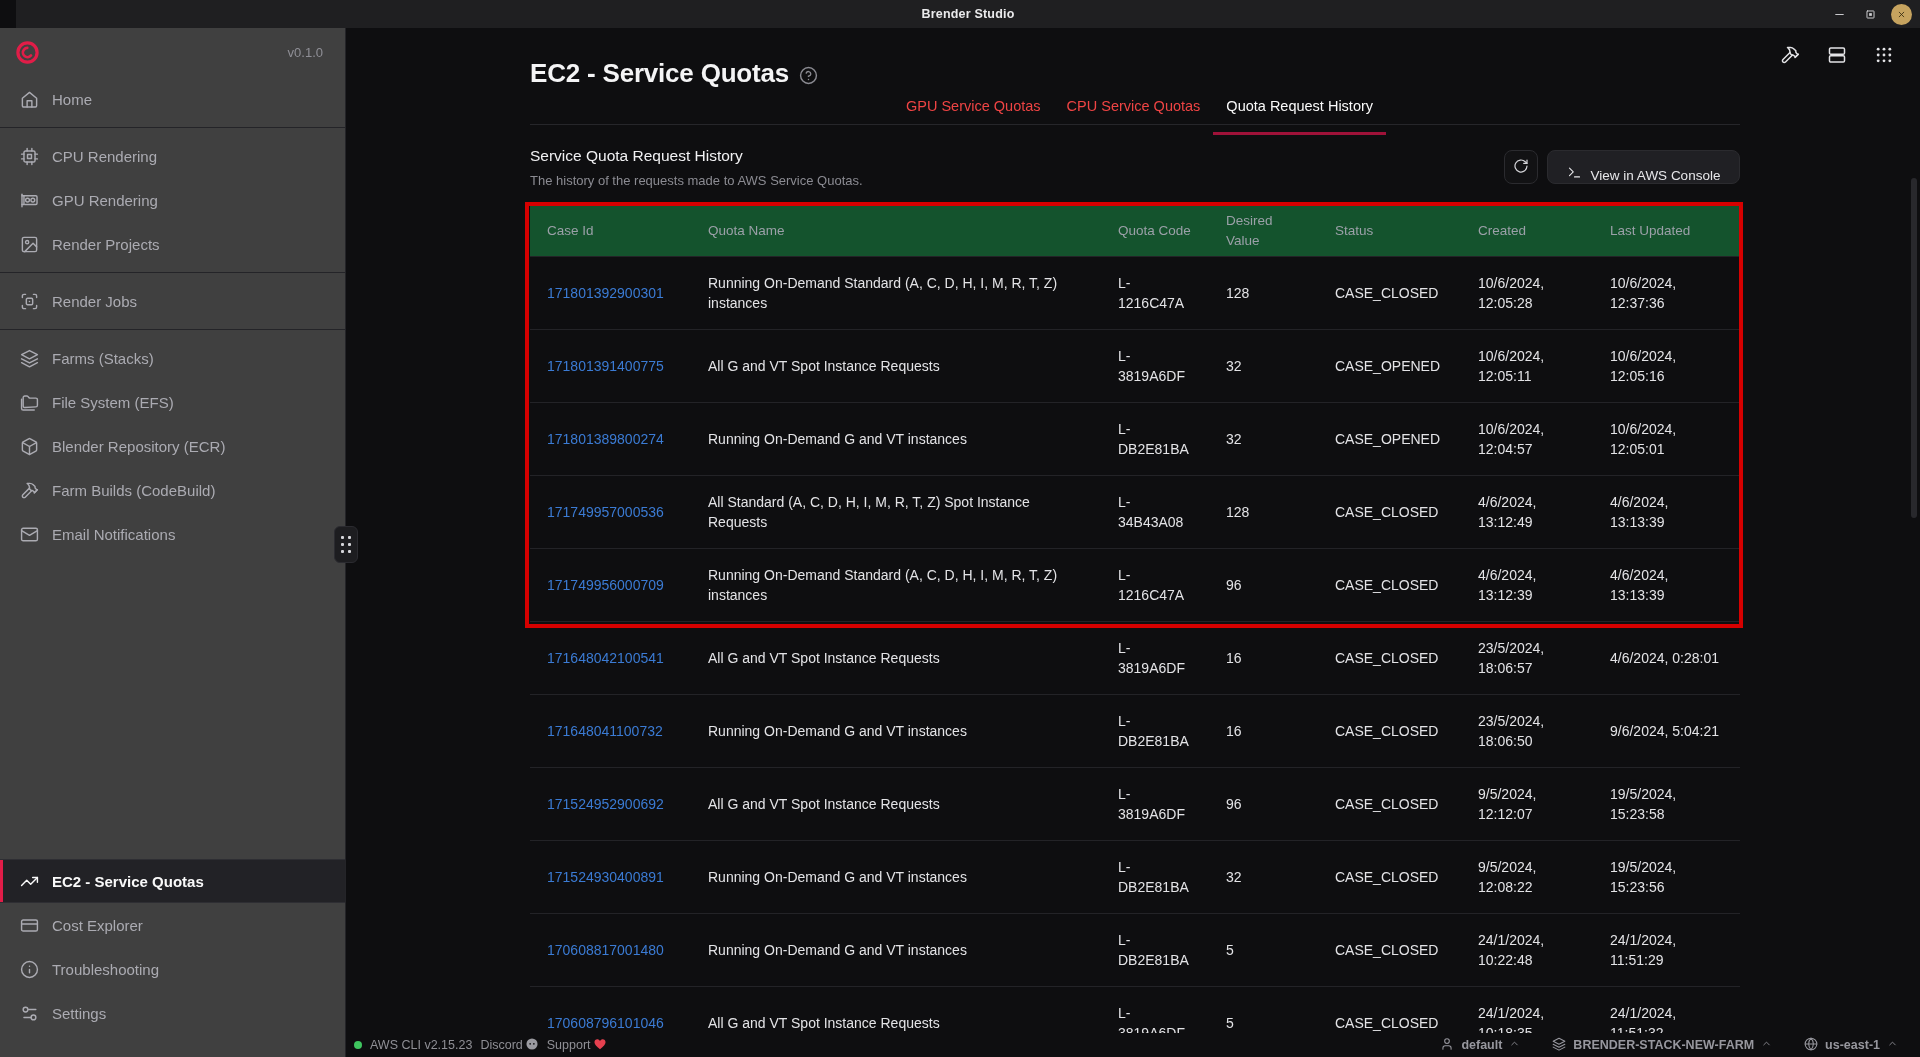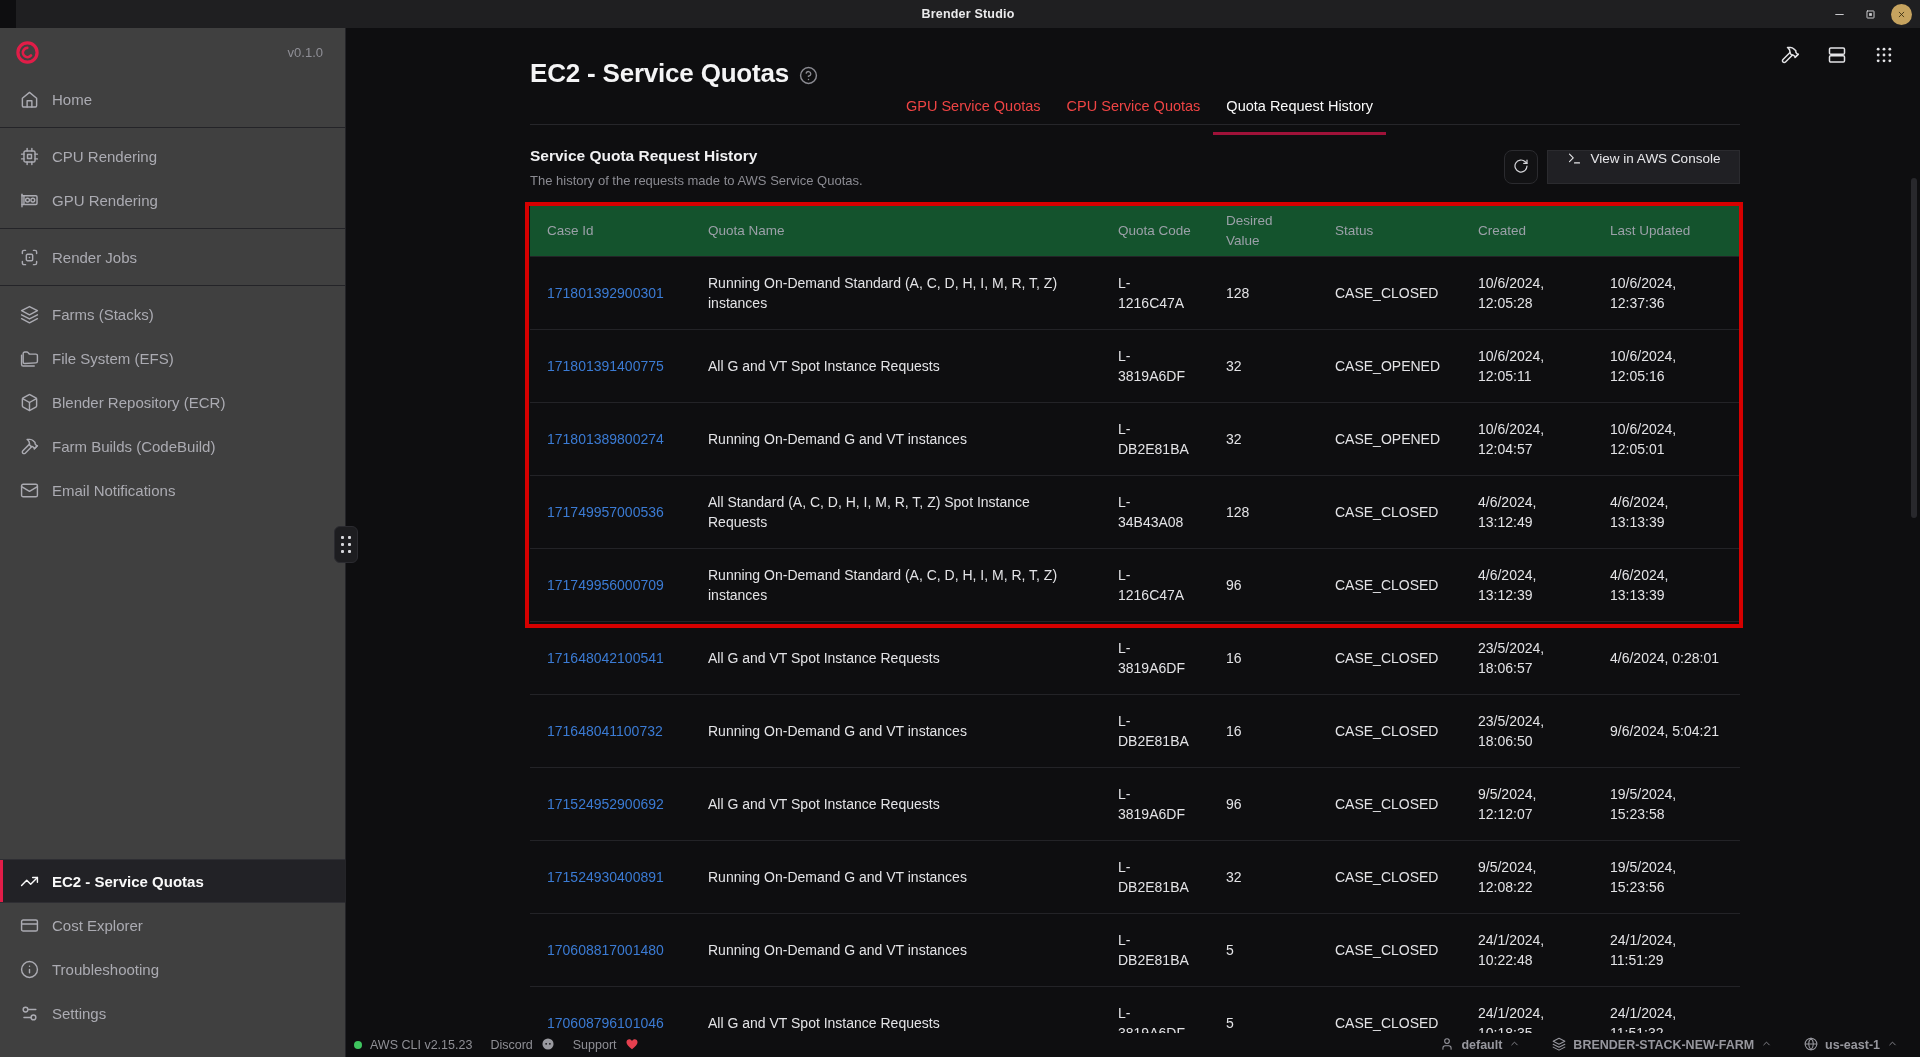--- a/index.html
+++ b/index.html
@@ -58,7 +58,7 @@
   .tab.active { color:#fafafa; padding-bottom:18px; border-bottom:3px solid #9f1239; }
   .header-divider { position:absolute; left:183px; top:96px; width:1210px; height:1px; background:#26262a; }
 
-  .section-title { position:absolute; left:183px; top:119px; font-size:15.5px; font-weight:700; color:#f1f1f3; }
+  .section-title { position:absolute; left:183px; top:119px; font-size:15.5px; font-weight:400; color:#f1f1f3; }
   .section-subtitle { position:absolute; left:183px; top:145px; font-size:13px; color:#8b8b92; }
 
   .refresh-btn { position:absolute; left:1157px; top:122px; width:34px; height:34px; border-radius:8px;

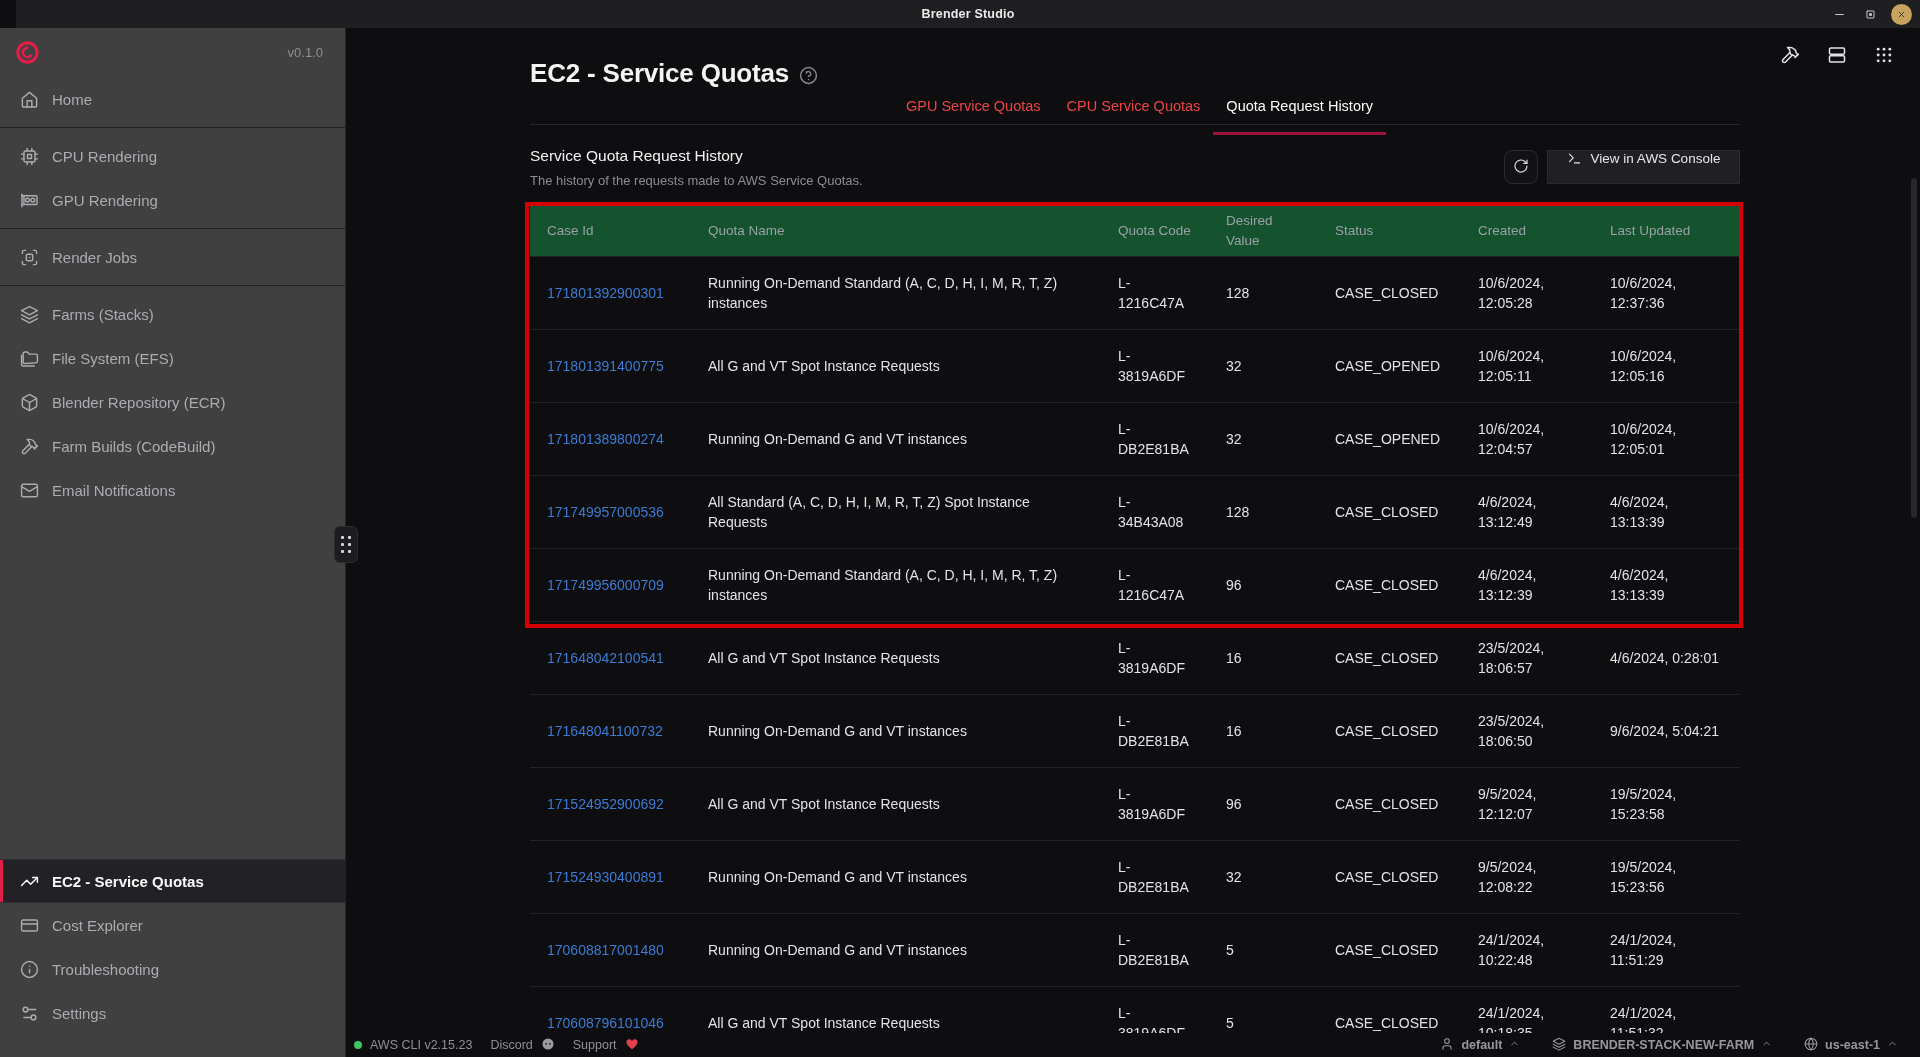--- a/index.html
+++ b/index.html
@@ -65,8 +65,8 @@
     background:#121214; border:1px solid #2b2b2f; color:#d6d6da; display:flex; align-items:center;
     justify-content:center; cursor:pointer; }
   .refresh-btn svg { width:16px; height:16px; }
-  .view-btn { position:absolute; left:1200px; top:122px; height:34px; width:193px; border-radius:0;
-    background:#202024; border:1px solid #2b2b2f; color:#e6e6e9; display:flex; align-items:flex-start;
+  .view-btn { position:absolute; left:1200px; top:122px; height:34px; width:193px; border-radius:8px;
+    background:#202024; border:1px solid #2b2b2f; color:#e6e6e9; display:flex; align-items:flex-end;
     justify-content:center; gap:9px; font-size:13.5px; font-family:inherit; cursor:pointer; }
   .view-btn svg { width:15px; height:15px; }
 

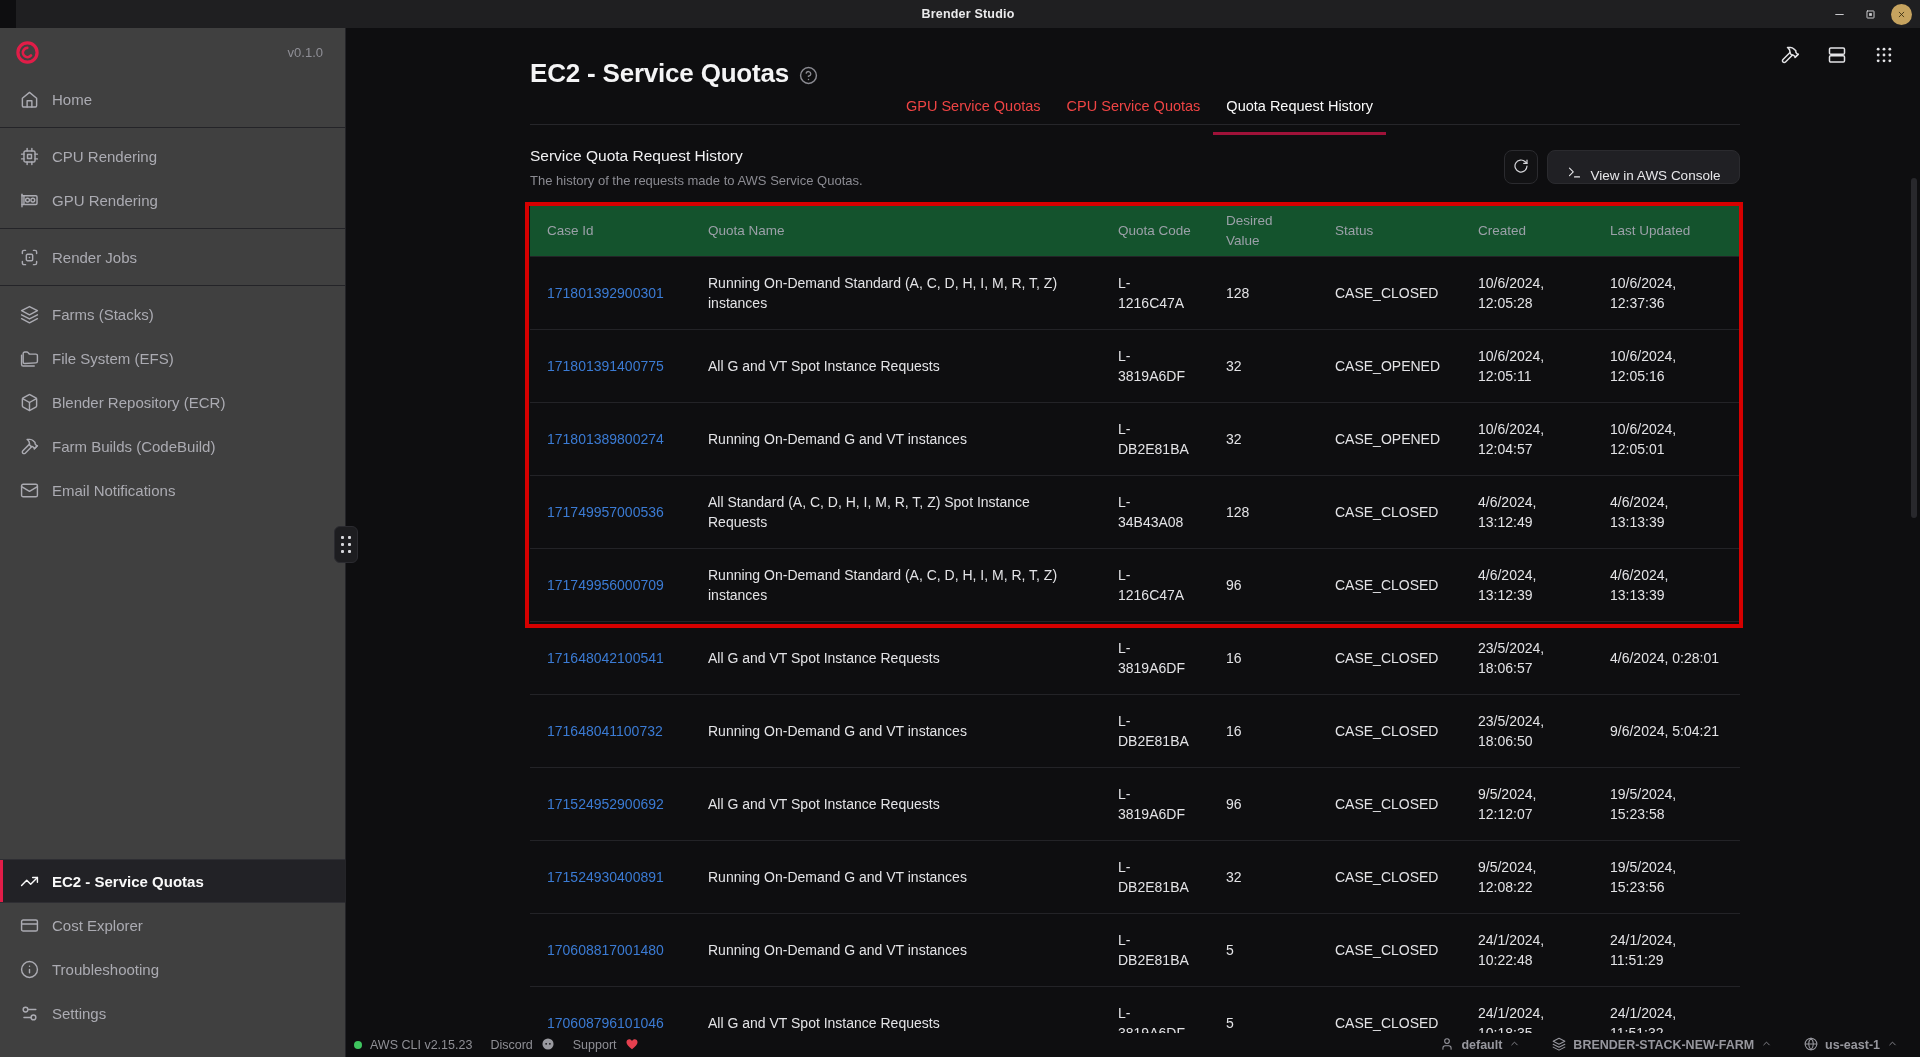--- a/index.html
+++ b/index.html
@@ -168,6 +168,16 @@
             </svg>
           </span>
           <span class="nav-label">GPU Rendering</span>
+        </div>
+        <div class="nav-item">
+          <span class="nav-icon">
+            <svg viewBox="0 0 24 24" fill="none" stroke="currentColor" stroke-width="1.8" stroke-linecap="round" stroke-linejoin="round">
+              <rect x="3" y="3" width="18" height="18" rx="2"></rect>
+              <circle cx="9" cy="9" r="2"></circle>
+              <path d="m21 15-4.5-4.5L6 21"></path>
+            </svg>
+          </span>
+          <span class="nav-label">Render Projects</span>
         </div>
         <div class="nav-divider"></div>
         <div class="nav-item">

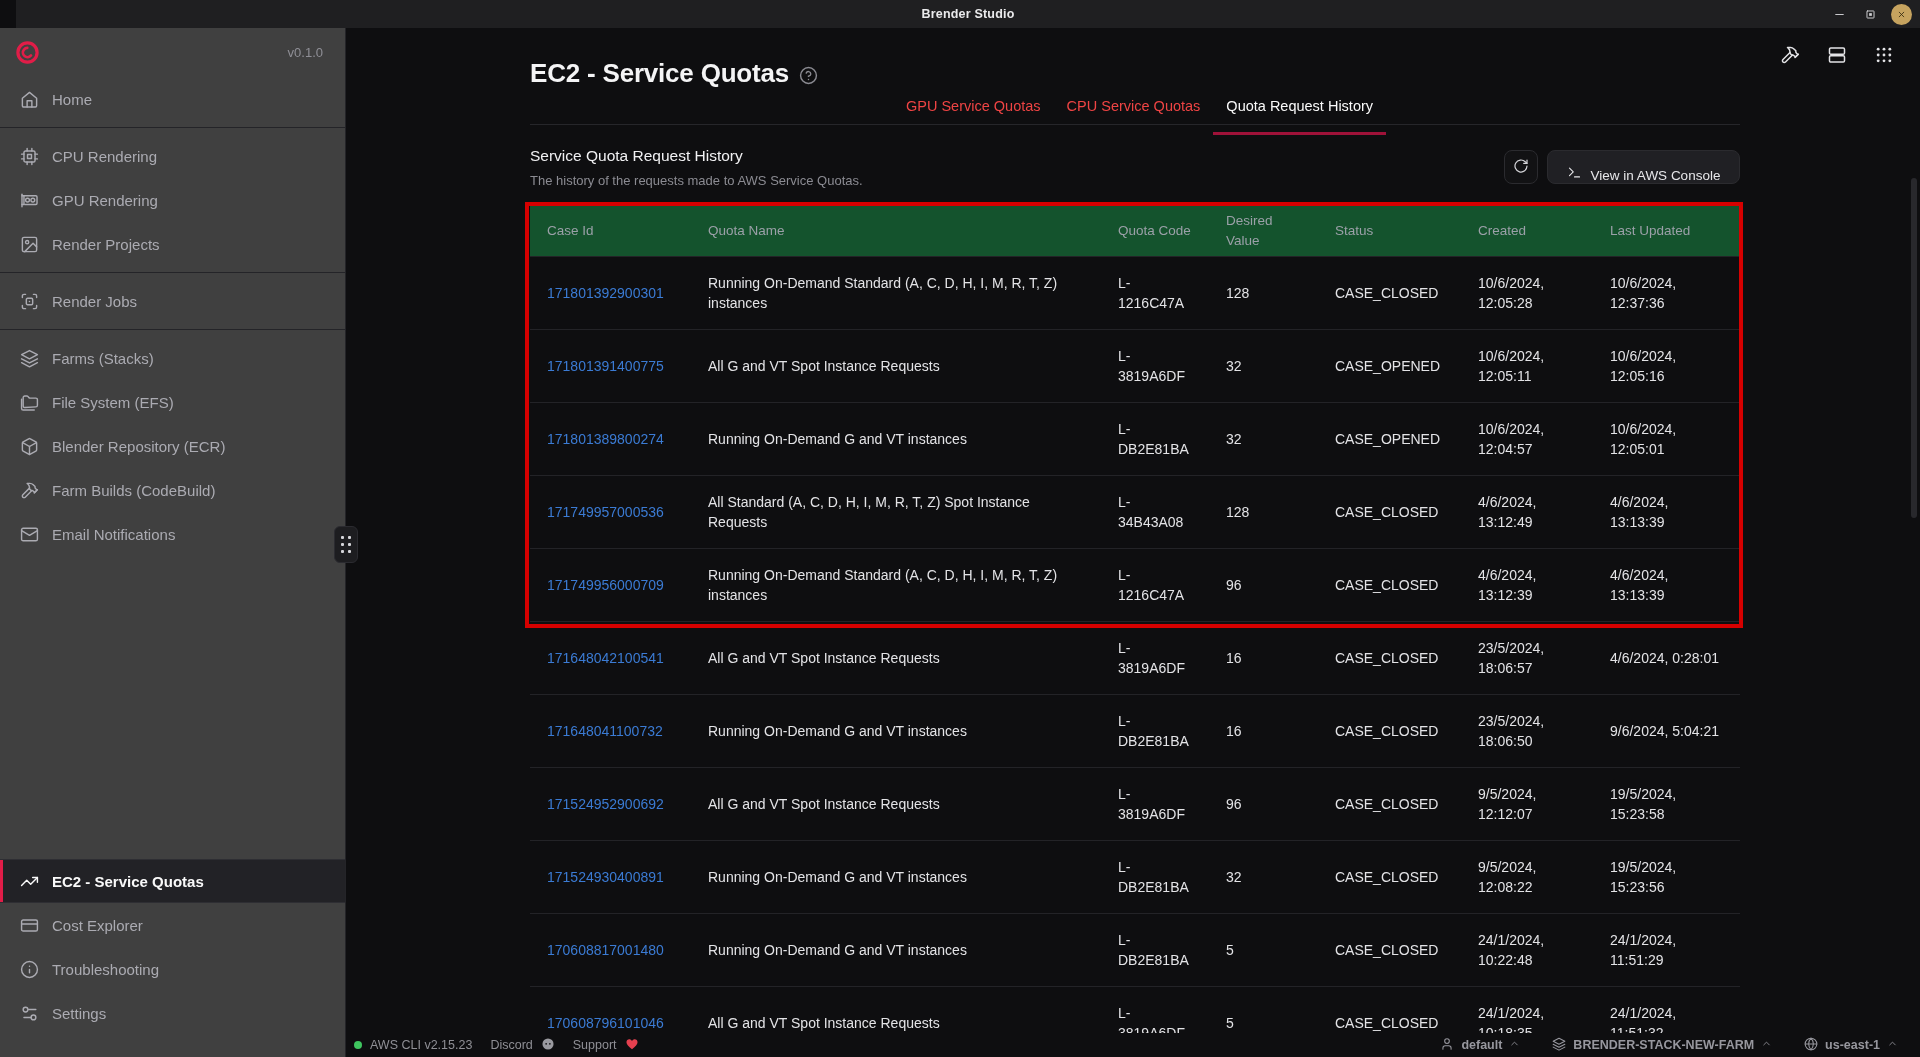--- a/index.html
+++ b/index.html
@@ -89,7 +89,7 @@
     display:flex; align-items:center; padding:0 22px 0 7px; z-index:5; font-size:12.5px; color:#8f8f95; }
   .dot { width:8px; height:8px; border-radius:50%; background:#3fc55f; margin-right:8px; flex:0 0 8px; }
   .sb-text { white-space:nowrap; }
-  .sb-link { display:flex; align-items:center; gap:8px; margin-left:18px; cursor:pointer; white-space:nowrap; }
+  .sb-link { display:flex; align-items:center; gap:2px; margin-left:8px; cursor:pointer; white-space:nowrap; }
   .sb-link svg { width:14px; height:14px; }
   .discord-ic { color:#9a9aa0; }
   .heart { color:#e5404f; }

